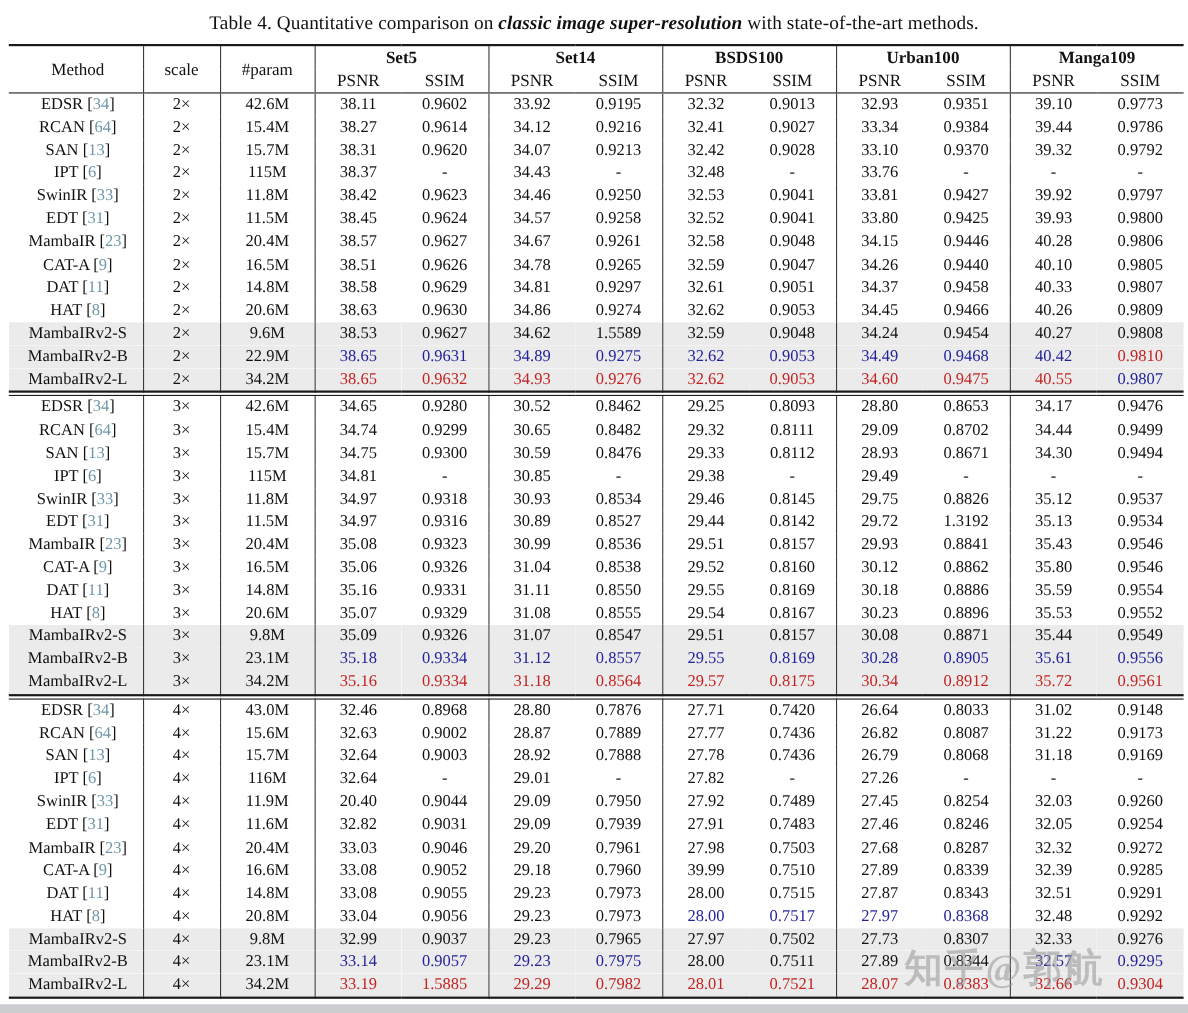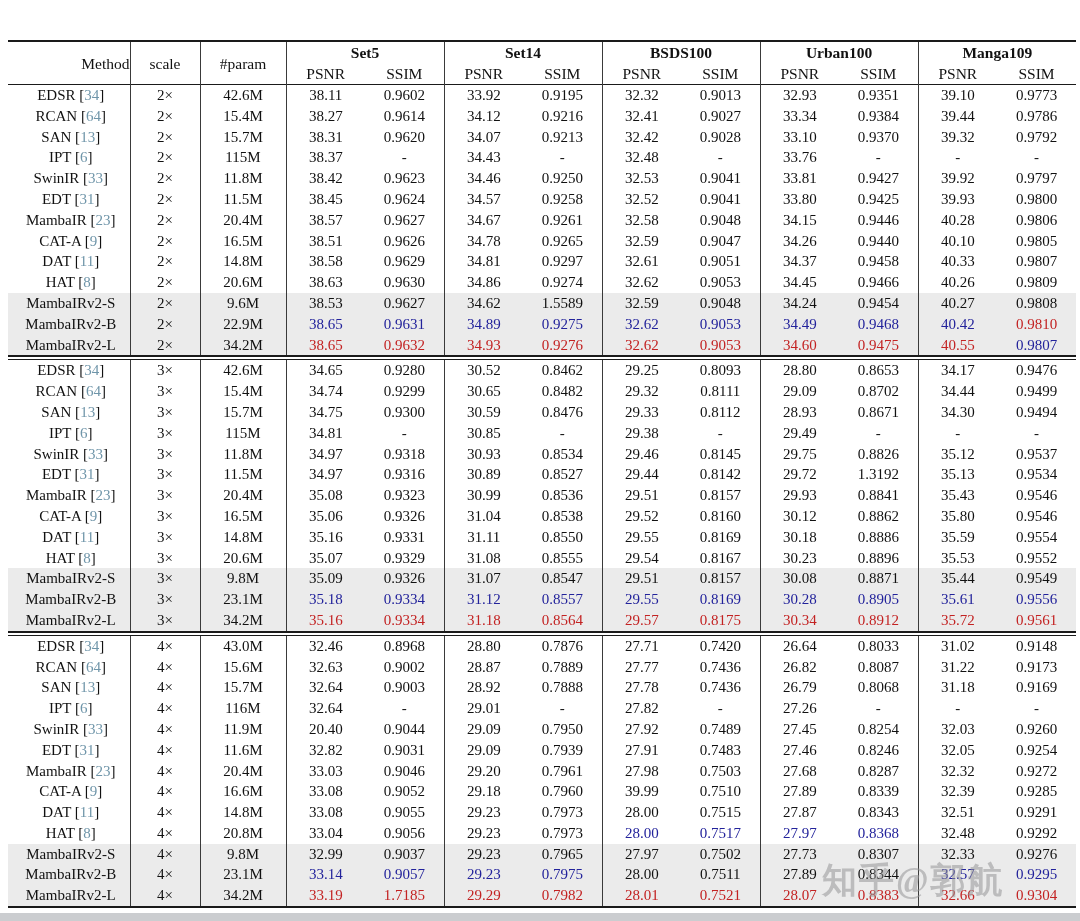--- a/index.html
+++ b/index.html
@@ -34,6 +34,7 @@
 
 <div class="page">
 
+  <div class="caption"><span>Table 4. Quantitative comparison on </span><span class="em-bi">classic image super-resolution</span><span> with state-of-the-art methods.</span></div>
 
   <table class="results">
     <colgroup>

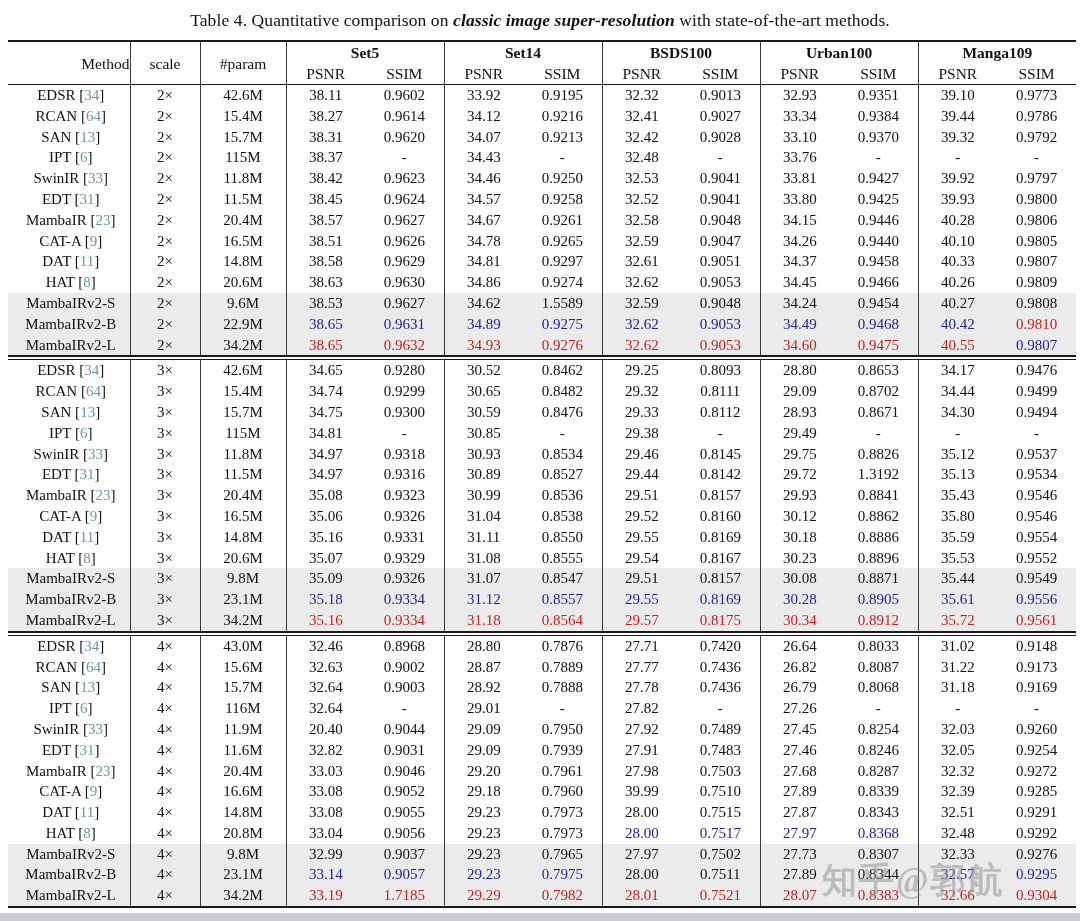--- a/index.html
+++ b/index.html
@@ -14,7 +14,7 @@
   thead th{font-weight:normal;font-size:15.5px;padding:0;line-height:21px;vertical-align:middle;}
   thead{border-bottom:1.5px solid #1a1a1a;}
   th.bench{font-weight:bold;}
-  th.method-h{text-align:right;padding-left:4px;}
+  th.method-h{text-align:center;padding-left:4px;}
   .vr{border-right:1px solid #3a3a3a;}
   tbody td{padding:0;font-size:15px;line-height:20.8px;white-space:nowrap;
            overflow:hidden;text-align:center;}

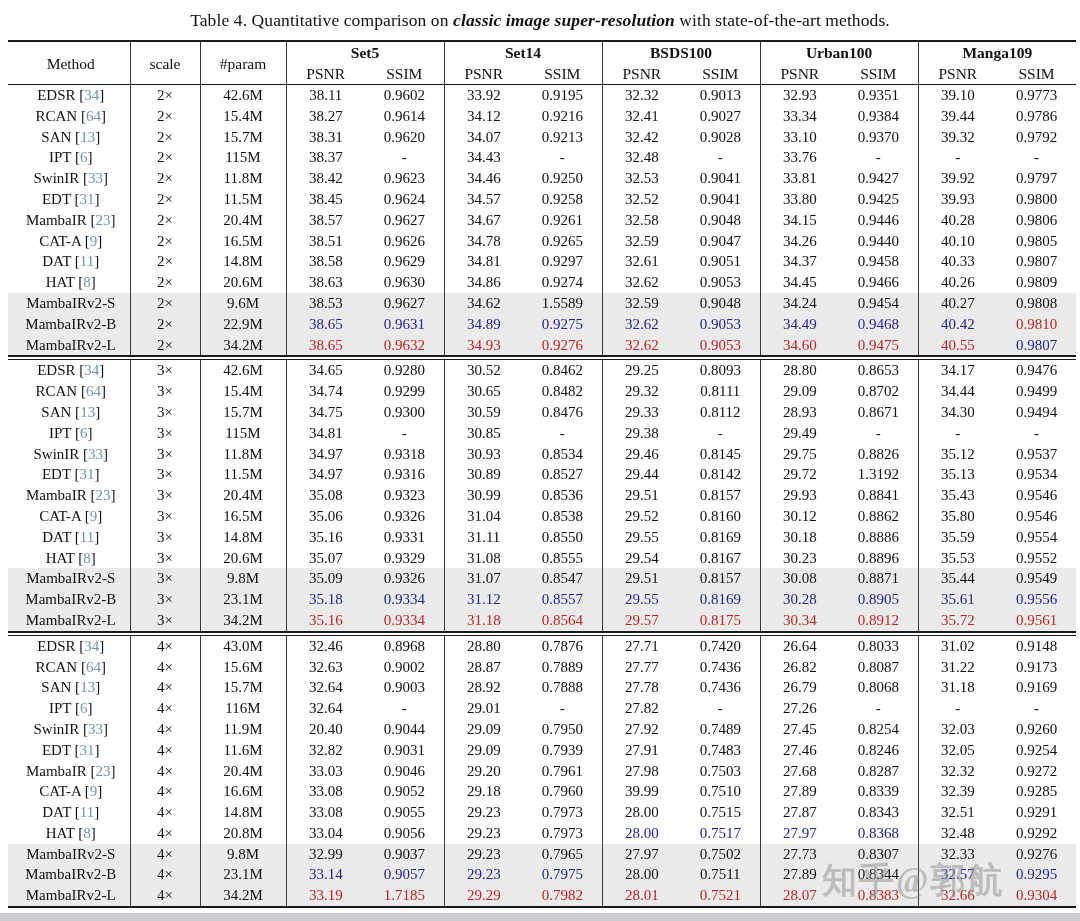--- a/index.html
+++ b/index.html
@@ -658,7 +658,7 @@
           <td class="vr">4×</td>
           <td class="vr">34.2M</td>
           <td class="best">33.19</td>
-          <td class="vr best">1.7185</td>
+          <td class="vr best">1.5885</td>
           <td class="best">29.29</td>
           <td class="vr best">0.7982</td>
           <td class="best">28.01</td>

